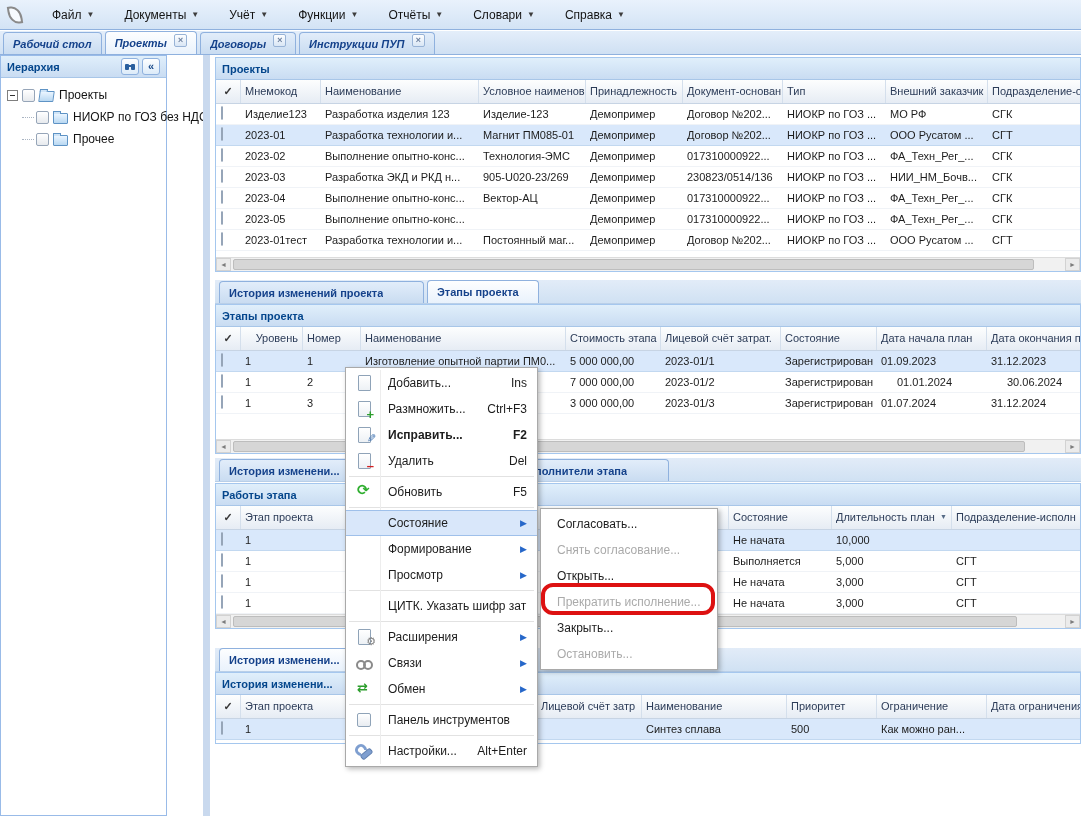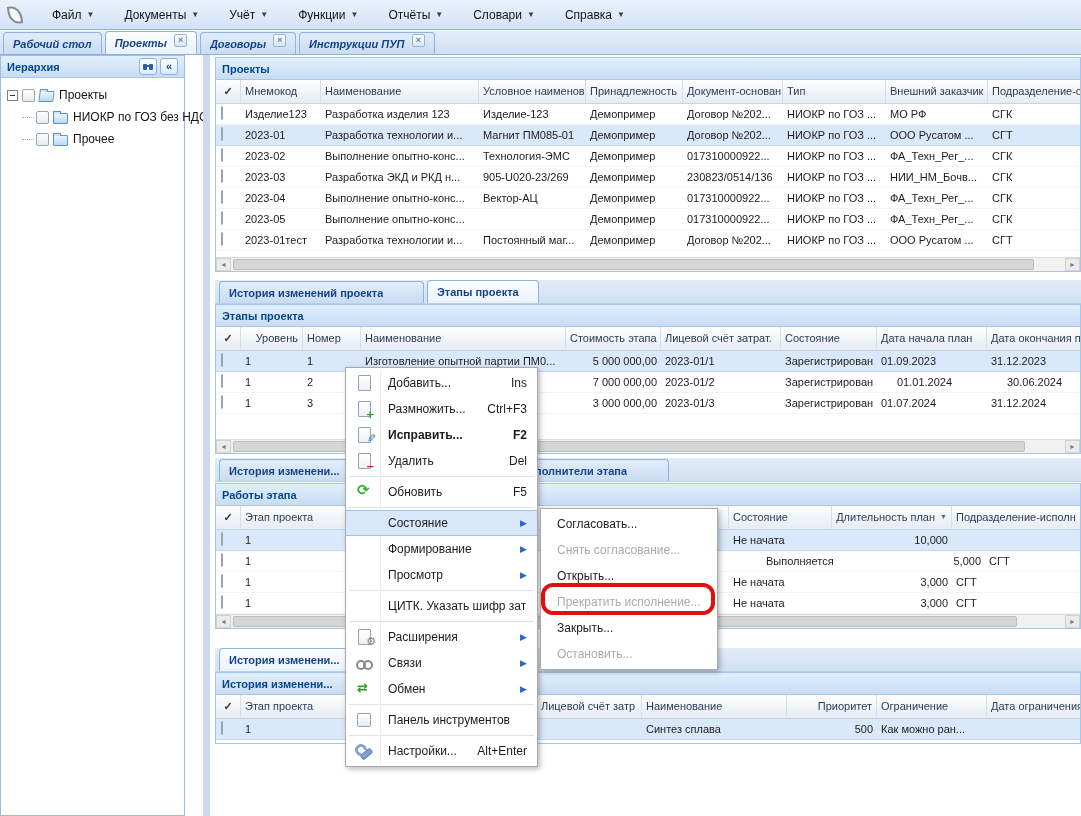--- a/index.html
+++ b/index.html
@@ -29,7 +29,7 @@
     color:#6b7f9e; font-size:9px; line-height:10px; text-align:center; }
 
   
-  #sidebar { position:absolute; left:0; top:55px; width:185px; height:761px;
+  #sidebar { position:absolute; left:0; top:55px; width:167px; height:761px;
     border:1px solid #99bbe8; background:#fff; }
   .panel-h { height:22px; background:linear-gradient(#e0effb,#c9dcf2);
     border-bottom:1px solid #a8c6e8; color:#04468c; font-weight:bold;

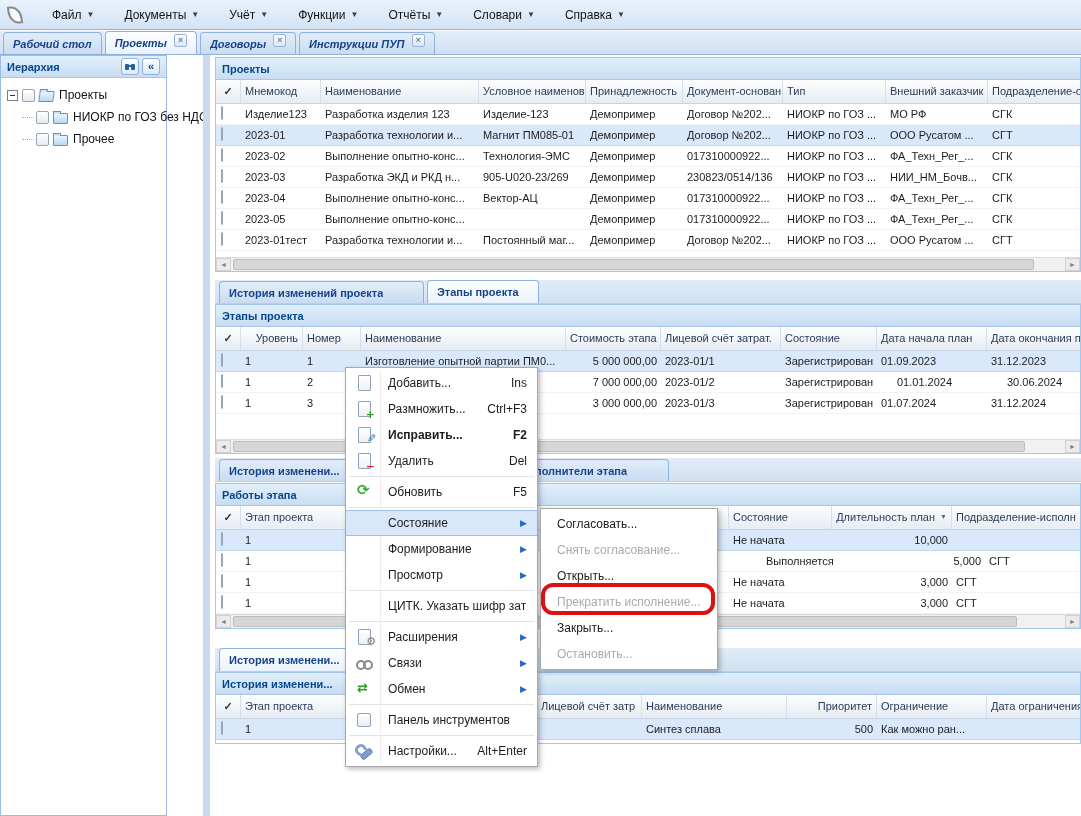--- a/index.html
+++ b/index.html
@@ -69,7 +69,7 @@
   .g-r { display:flex; height:21px; border-bottom:1px solid #f0f3f7; background:#fff; }
   .g-r.sel { background:#d9e8fb; border-bottom:1px solid #c2d8f0; }
   .g-c { padding:4px 4px 0; overflow:hidden; white-space:nowrap; flex:none; color:#1c1c1c; }
-  .g-c.right, .g-hc.right { text-align:right; }
+  .g-c.right, .g-hc.right { }
 
   
   .substrip { position:absolute; height:24px; background:linear-gradient(#e2ecf8,#d0e1f3);

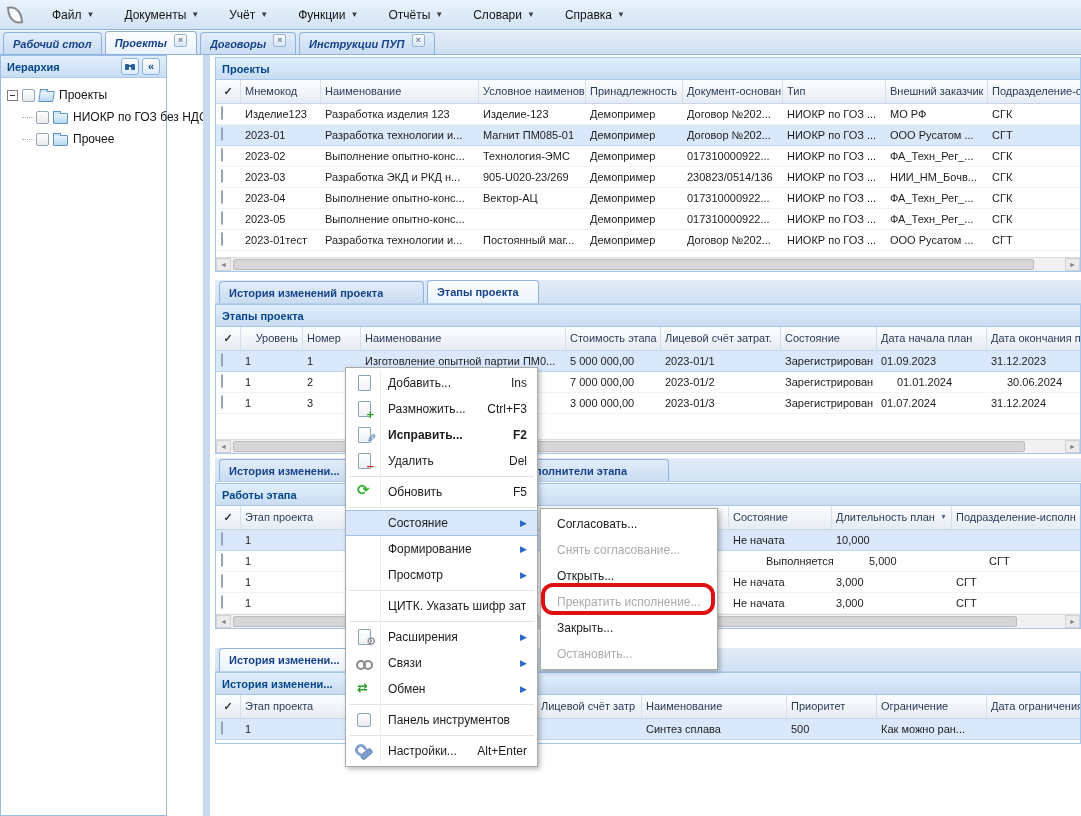--- a/index.html
+++ b/index.html
@@ -421,7 +421,7 @@
           <div class="g-c" style="width: 25px; padding: 3px 0px 0px 5px;"><span class="cbx"></span></div>
           <div class="g-c" style="width: 120px;">1</div>
           <div class="g-c" style="width: 368px;"></div>
-          <div class="g-c" style="width: 103px; margin-left: 33px;">Выполняется</div>
+          <div class="g-c" style="width: 103px;">Выполняется</div>
           <div class="g-c right" style="width: 120px;">5,000</div>
           <div class="g-c" style="width: 130px;">СГТ</div>
         </div>

